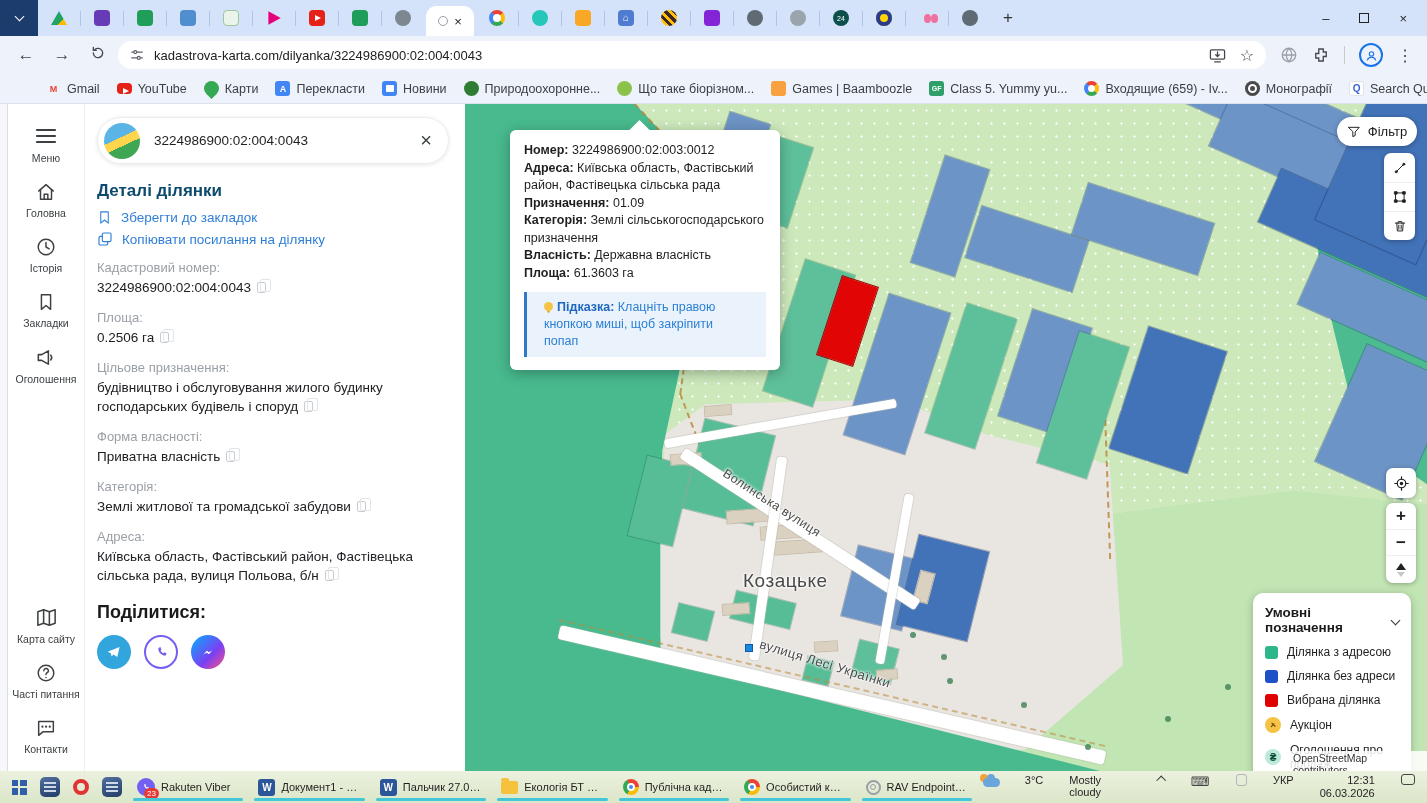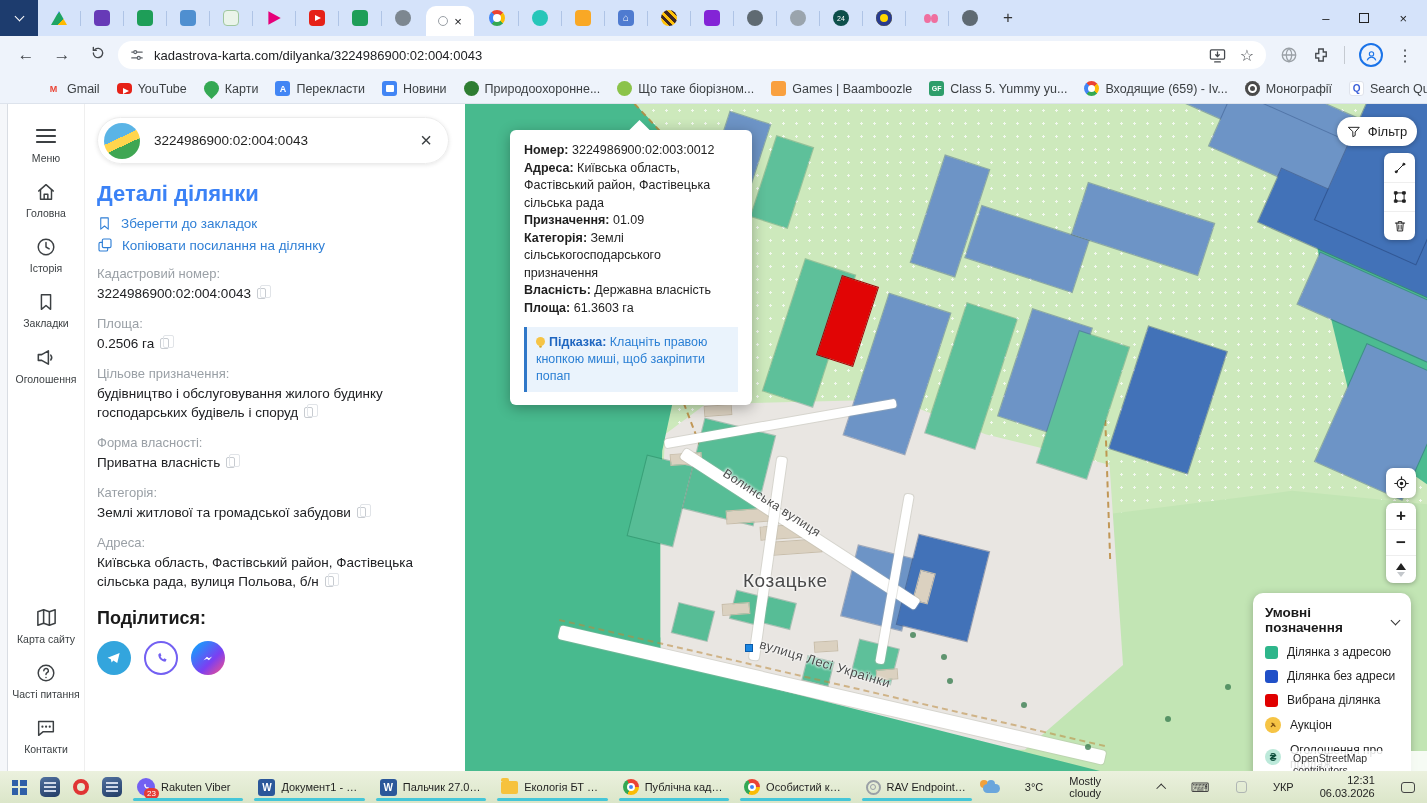--- a/index.html
+++ b/index.html
@@ -94,7 +94,7 @@
   .town { font-size:19px; letter-spacing:.5px; color:#4a4a4a; }
   .marker { position:absolute; width:8px; height:8px; background:#1b86e2; border:1px solid #0b5cab; }
 
-  .popup { position:absolute; left:45px; top:26px; width:242px; background:#fff; border-radius:6px; box-shadow:0 3px 14px rgba(0,0,0,.3); padding:12px 14px 13px; font-size:12.5px; line-height:17.5px; color:#1f1f1f; z-index:30; }
+  .popup { position:absolute; left:45px; top:26px; width:270px; background:#fff; border-radius:6px; box-shadow:0 3px 14px rgba(0,0,0,.3); padding:12px 14px 13px; font-size:12.5px; line-height:17.5px; color:#1f1f1f; z-index:30; }
   .popup::before { content:""; position:absolute; left:122px; top:-7px; width:15px; height:15px; background:#fff; transform:rotate(45deg); }
   .hint { margin-top:10px; background:#eaf3fc; border-left:3px solid #3078c8; padding:7px 9px; color:#2a7fd4; font-size:12.5px; line-height:17px; }
   .hint b { color:#1f66c0; }

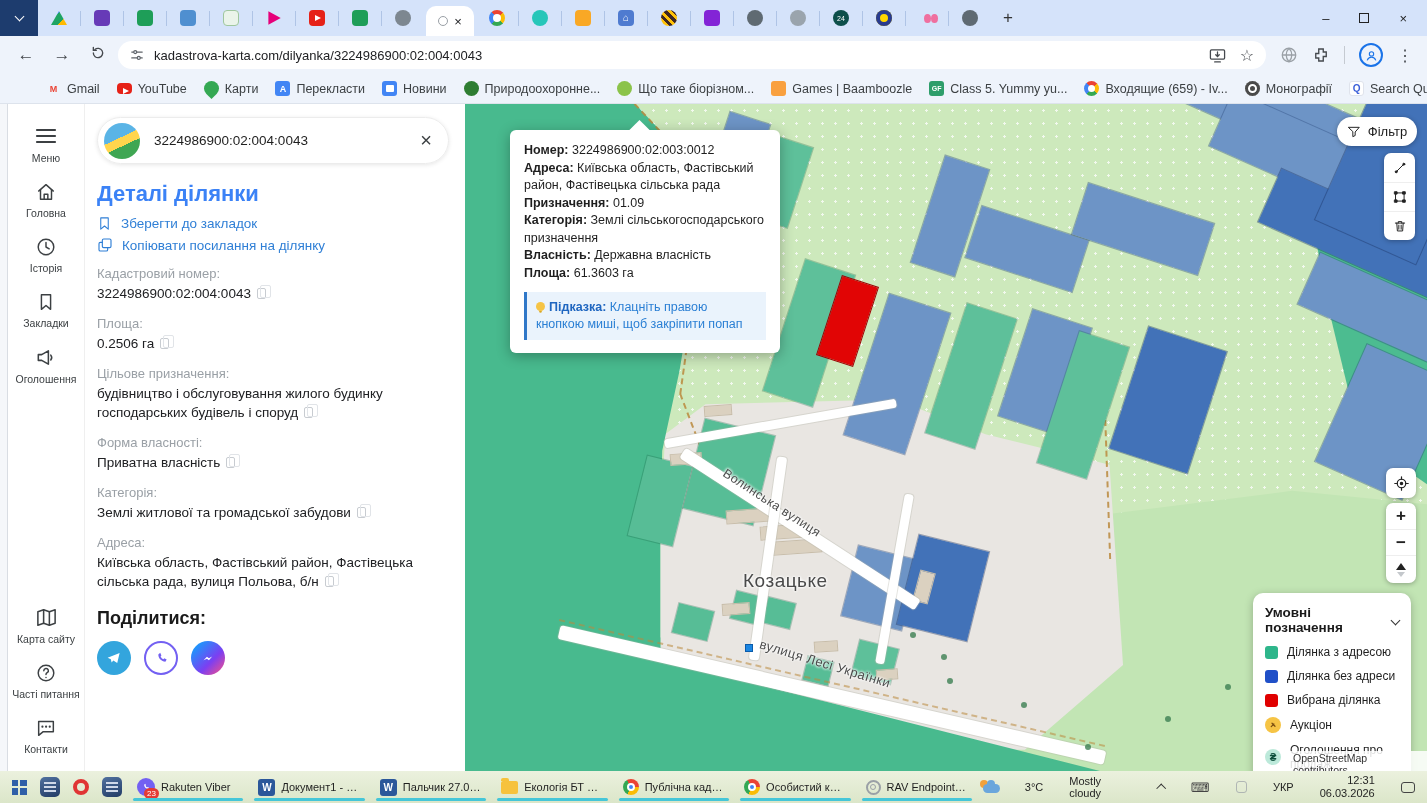--- a/index.html
+++ b/index.html
@@ -59,7 +59,7 @@
   .logo { width:36px; height:36px; border-radius:50%; background:linear-gradient(155deg,#5ab4e6 0 42%,#ffd54d 42% 60%,#3fa653 60%); flex:none; }
   .search-input { flex:1; border:none; outline:none; font-family:inherit; font-size:13.5px; color:#1f1f1f; margin-left:14px; background:transparent; }
   .close-x { font-size:20px; color:#3c4043; }
-  .p-title { font-size:22px; font-weight:bold; color:#3b82f6; margin:17px 0 9px; }
+  .p-title { font-size:17px; font-weight:bold; color:#0c4a6e; margin:17px 0 9px; }
   .link-row { display:flex; align-items:center; gap:9px; color:#2f7fd6; font-size:13.5px; margin:6px 0; }
   .link-row svg { stroke:#2f7fd6; fill:none; stroke-width:1.7; stroke-linecap:round; stroke-linejoin:round; }
   .field { margin-top:13px; }

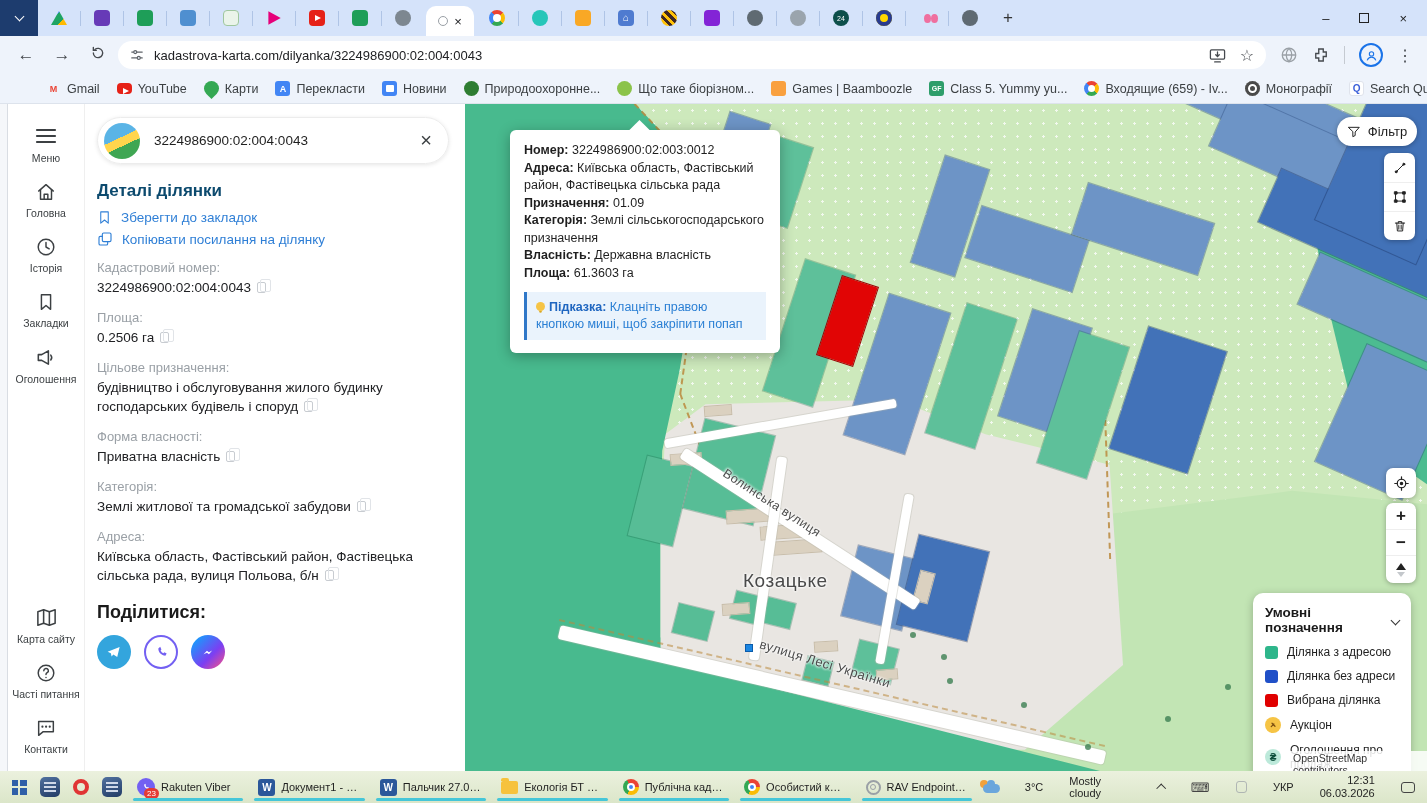--- a/index.html
+++ b/index.html
@@ -96,7 +96,7 @@
 
   .popup { position:absolute; left:45px; top:26px; width:270px; background:#fff; border-radius:6px; box-shadow:0 3px 14px rgba(0,0,0,.3); padding:12px 14px 13px; font-size:12.5px; line-height:17.5px; color:#1f1f1f; z-index:30; }
   .popup::before { content:""; position:absolute; left:122px; top:-7px; width:15px; height:15px; background:#fff; transform:rotate(45deg); }
-  .hint { margin-top:10px; background:#eaf3fc; border-left:3px solid #3078c8; padding:7px 9px; color:#2a7fd4; font-size:12.5px; line-height:17px; }
+  .hint { margin-top:10px; background:#eaf3fc; border-left:3px solid #3078c8; padding:7px 17px; color:#2a7fd4; font-size:12.5px; line-height:17px; }
   .hint b { color:#1f66c0; }
   .bulb { display:inline-block; width:9px; height:9px; border-radius:50%; background:#f6c445; box-shadow:0 5px 0 -3.2px #d9a826; margin-right:4px; }
 

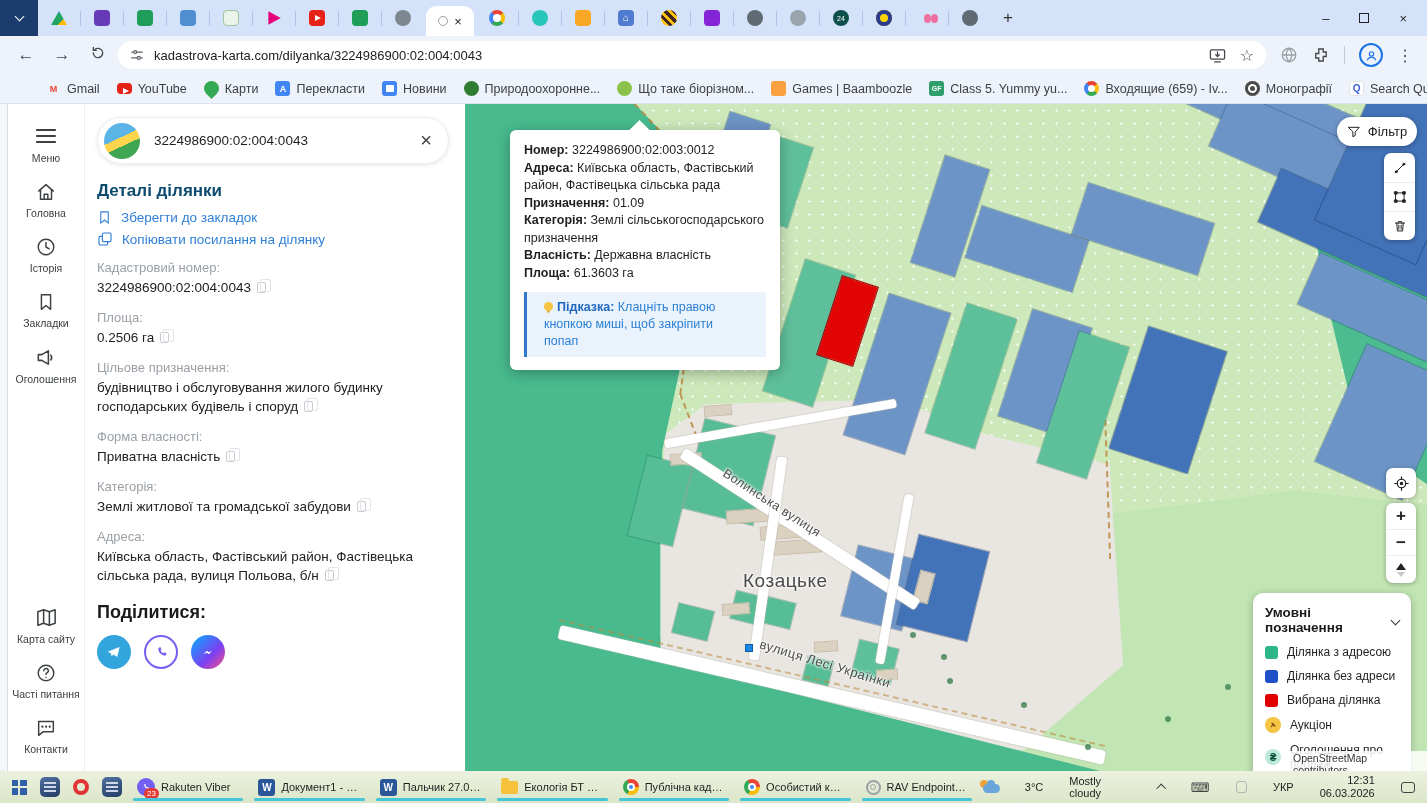--- a/index.html
+++ b/index.html
@@ -138,7 +138,7 @@
   .folder::before { content:""; position:absolute; left:0; top:-3px; width:8px; height:3px; background:#f6c23c; border-radius:2px 2px 0 0; }
   .rav { width:15px; height:15px; border-radius:50%; border:2px solid #9aa0a6; position:relative; flex:none; }
   .rav::after { content:""; position:absolute; inset:2.5px; border-radius:50%; border:1.5px solid #9aa0a6; }
-  #tray { margin-left:auto; display:flex; align-items:center; gap:26px; padding-right:6px; font-size:11px; color:#1f1f1f; }
+  #tray { margin-left:auto; display:flex; gap:26px; padding-right:6px; font-size:11px; color:#1f1f1f; }
   .weather-ic { position:relative; width:20px; height:14px; }
   .sun { position:absolute; left:0; top:0; width:8px; height:8px; border-radius:50%; background:#f0a13c; }
   .cloudb { position:absolute; left:3px; top:4px; width:17px; height:9px; background:#6aa6dc; border-radius:7px; }

